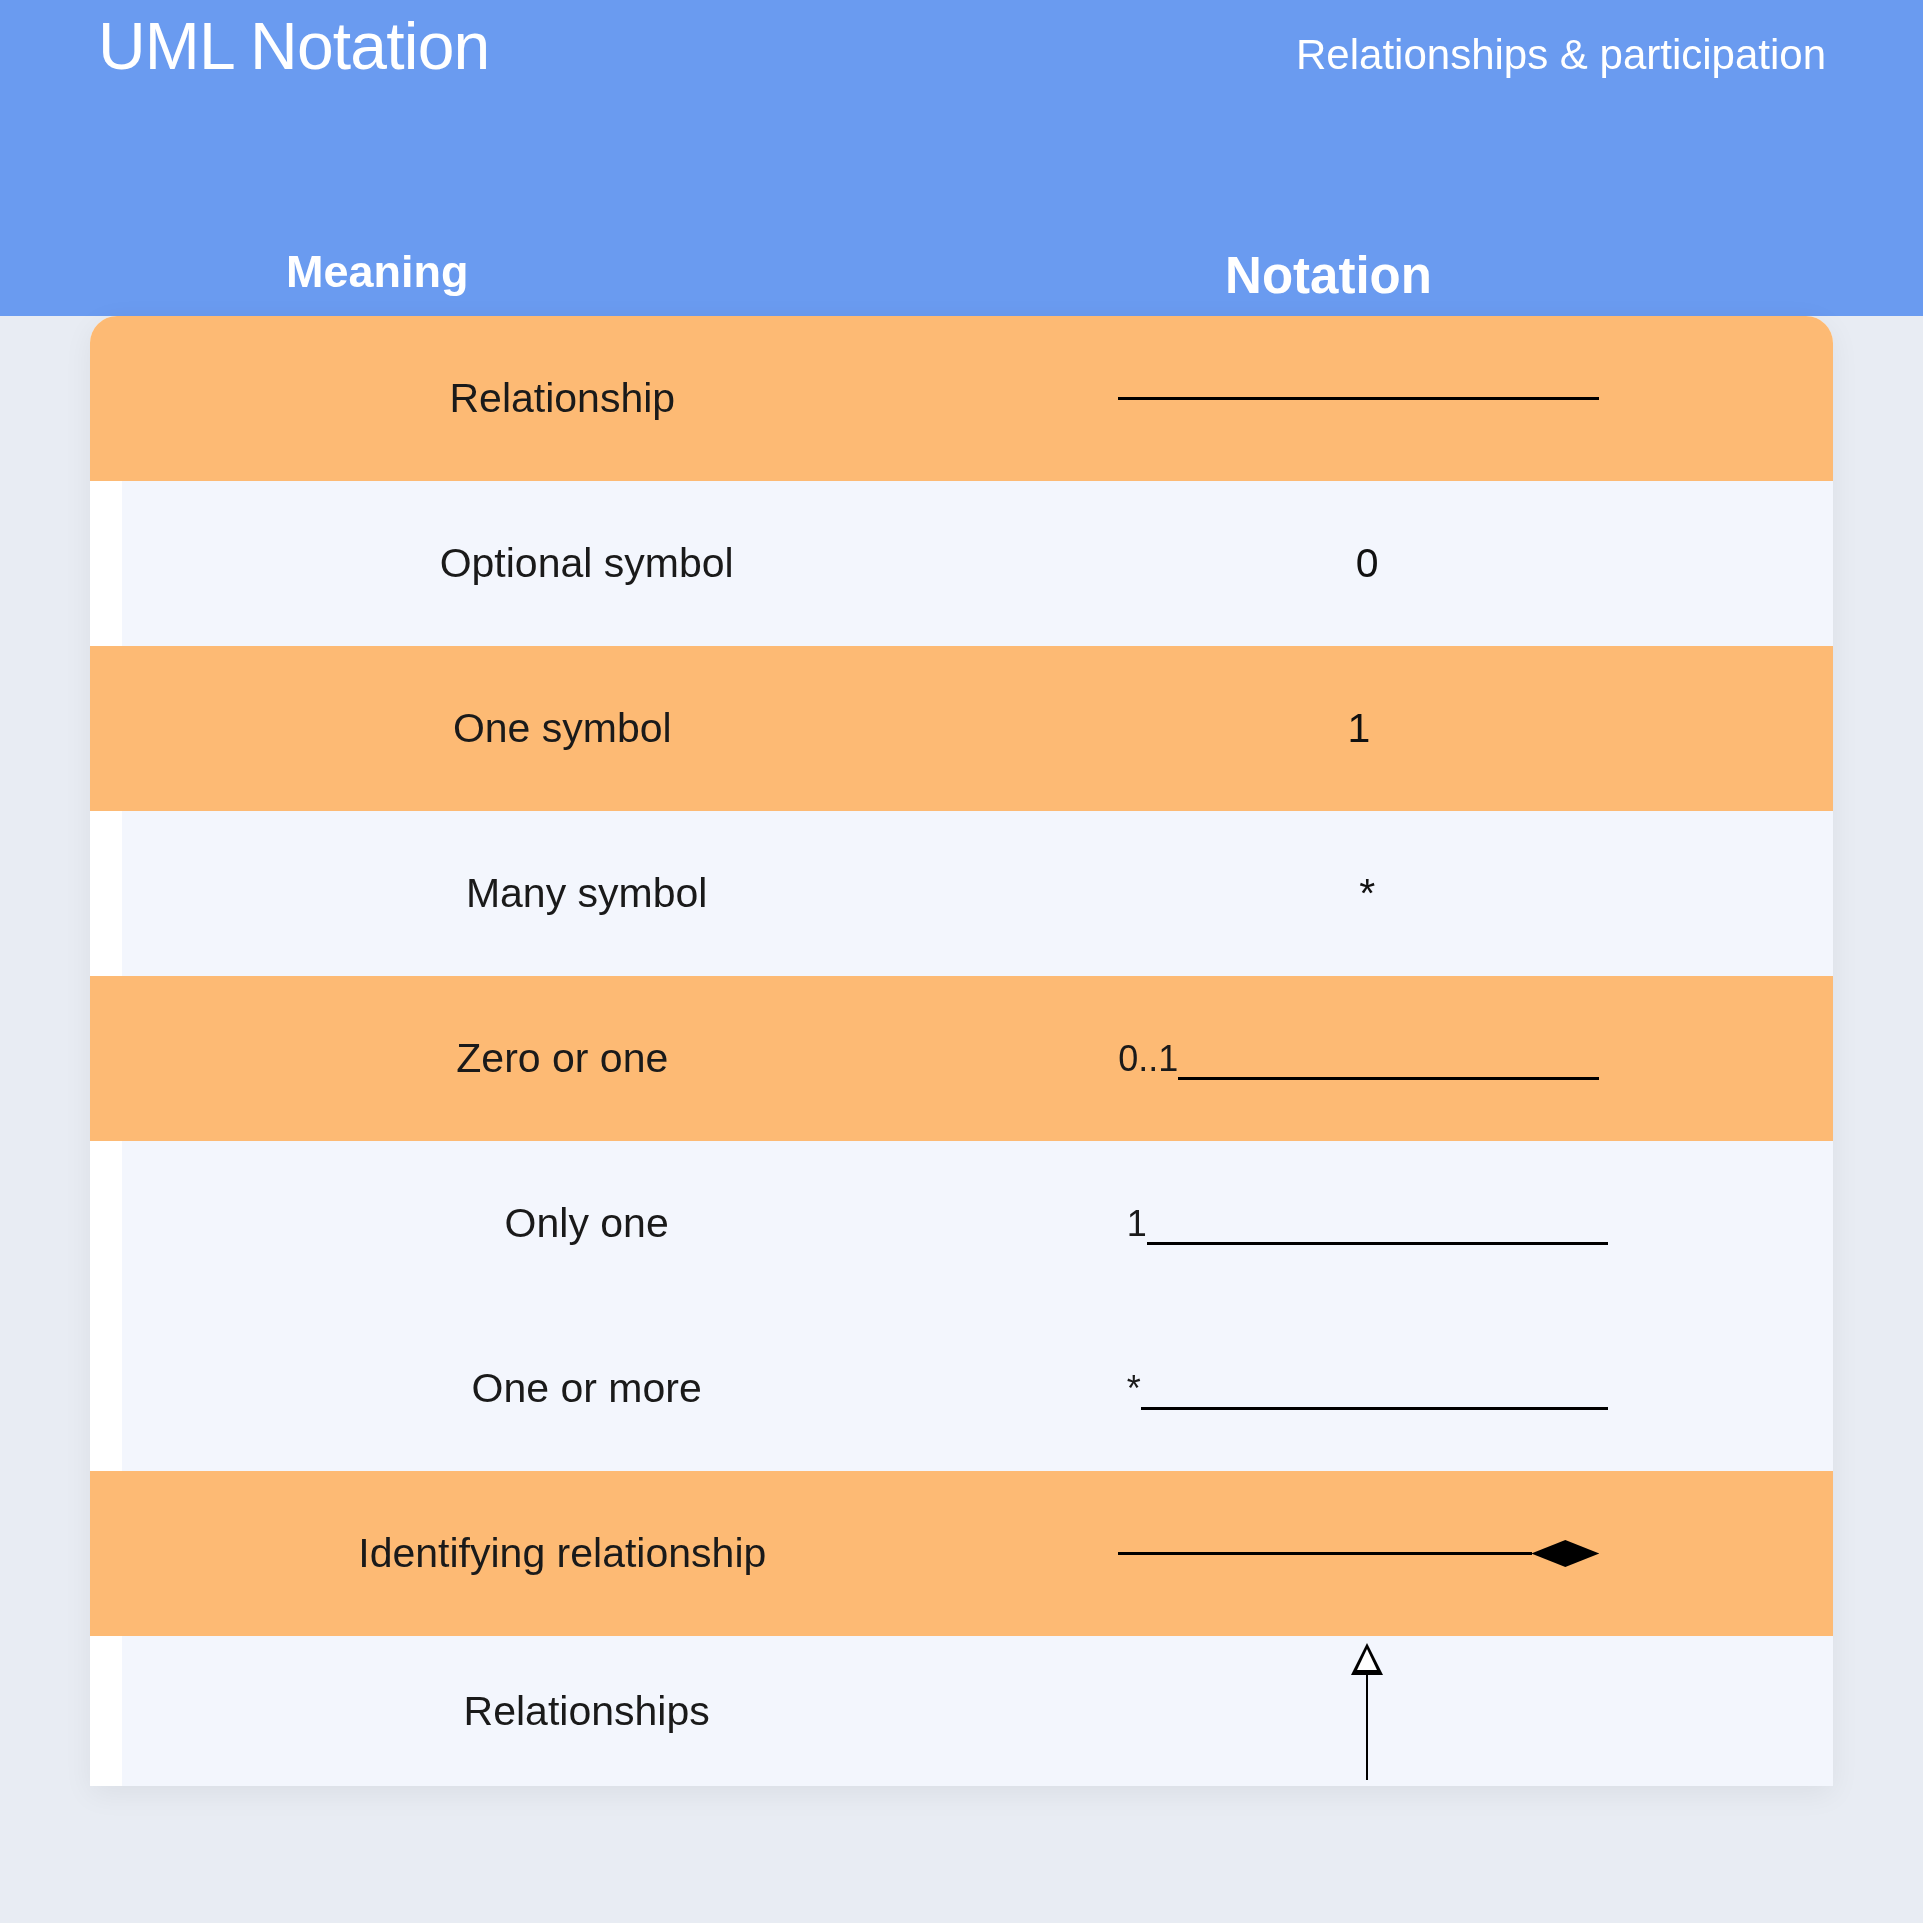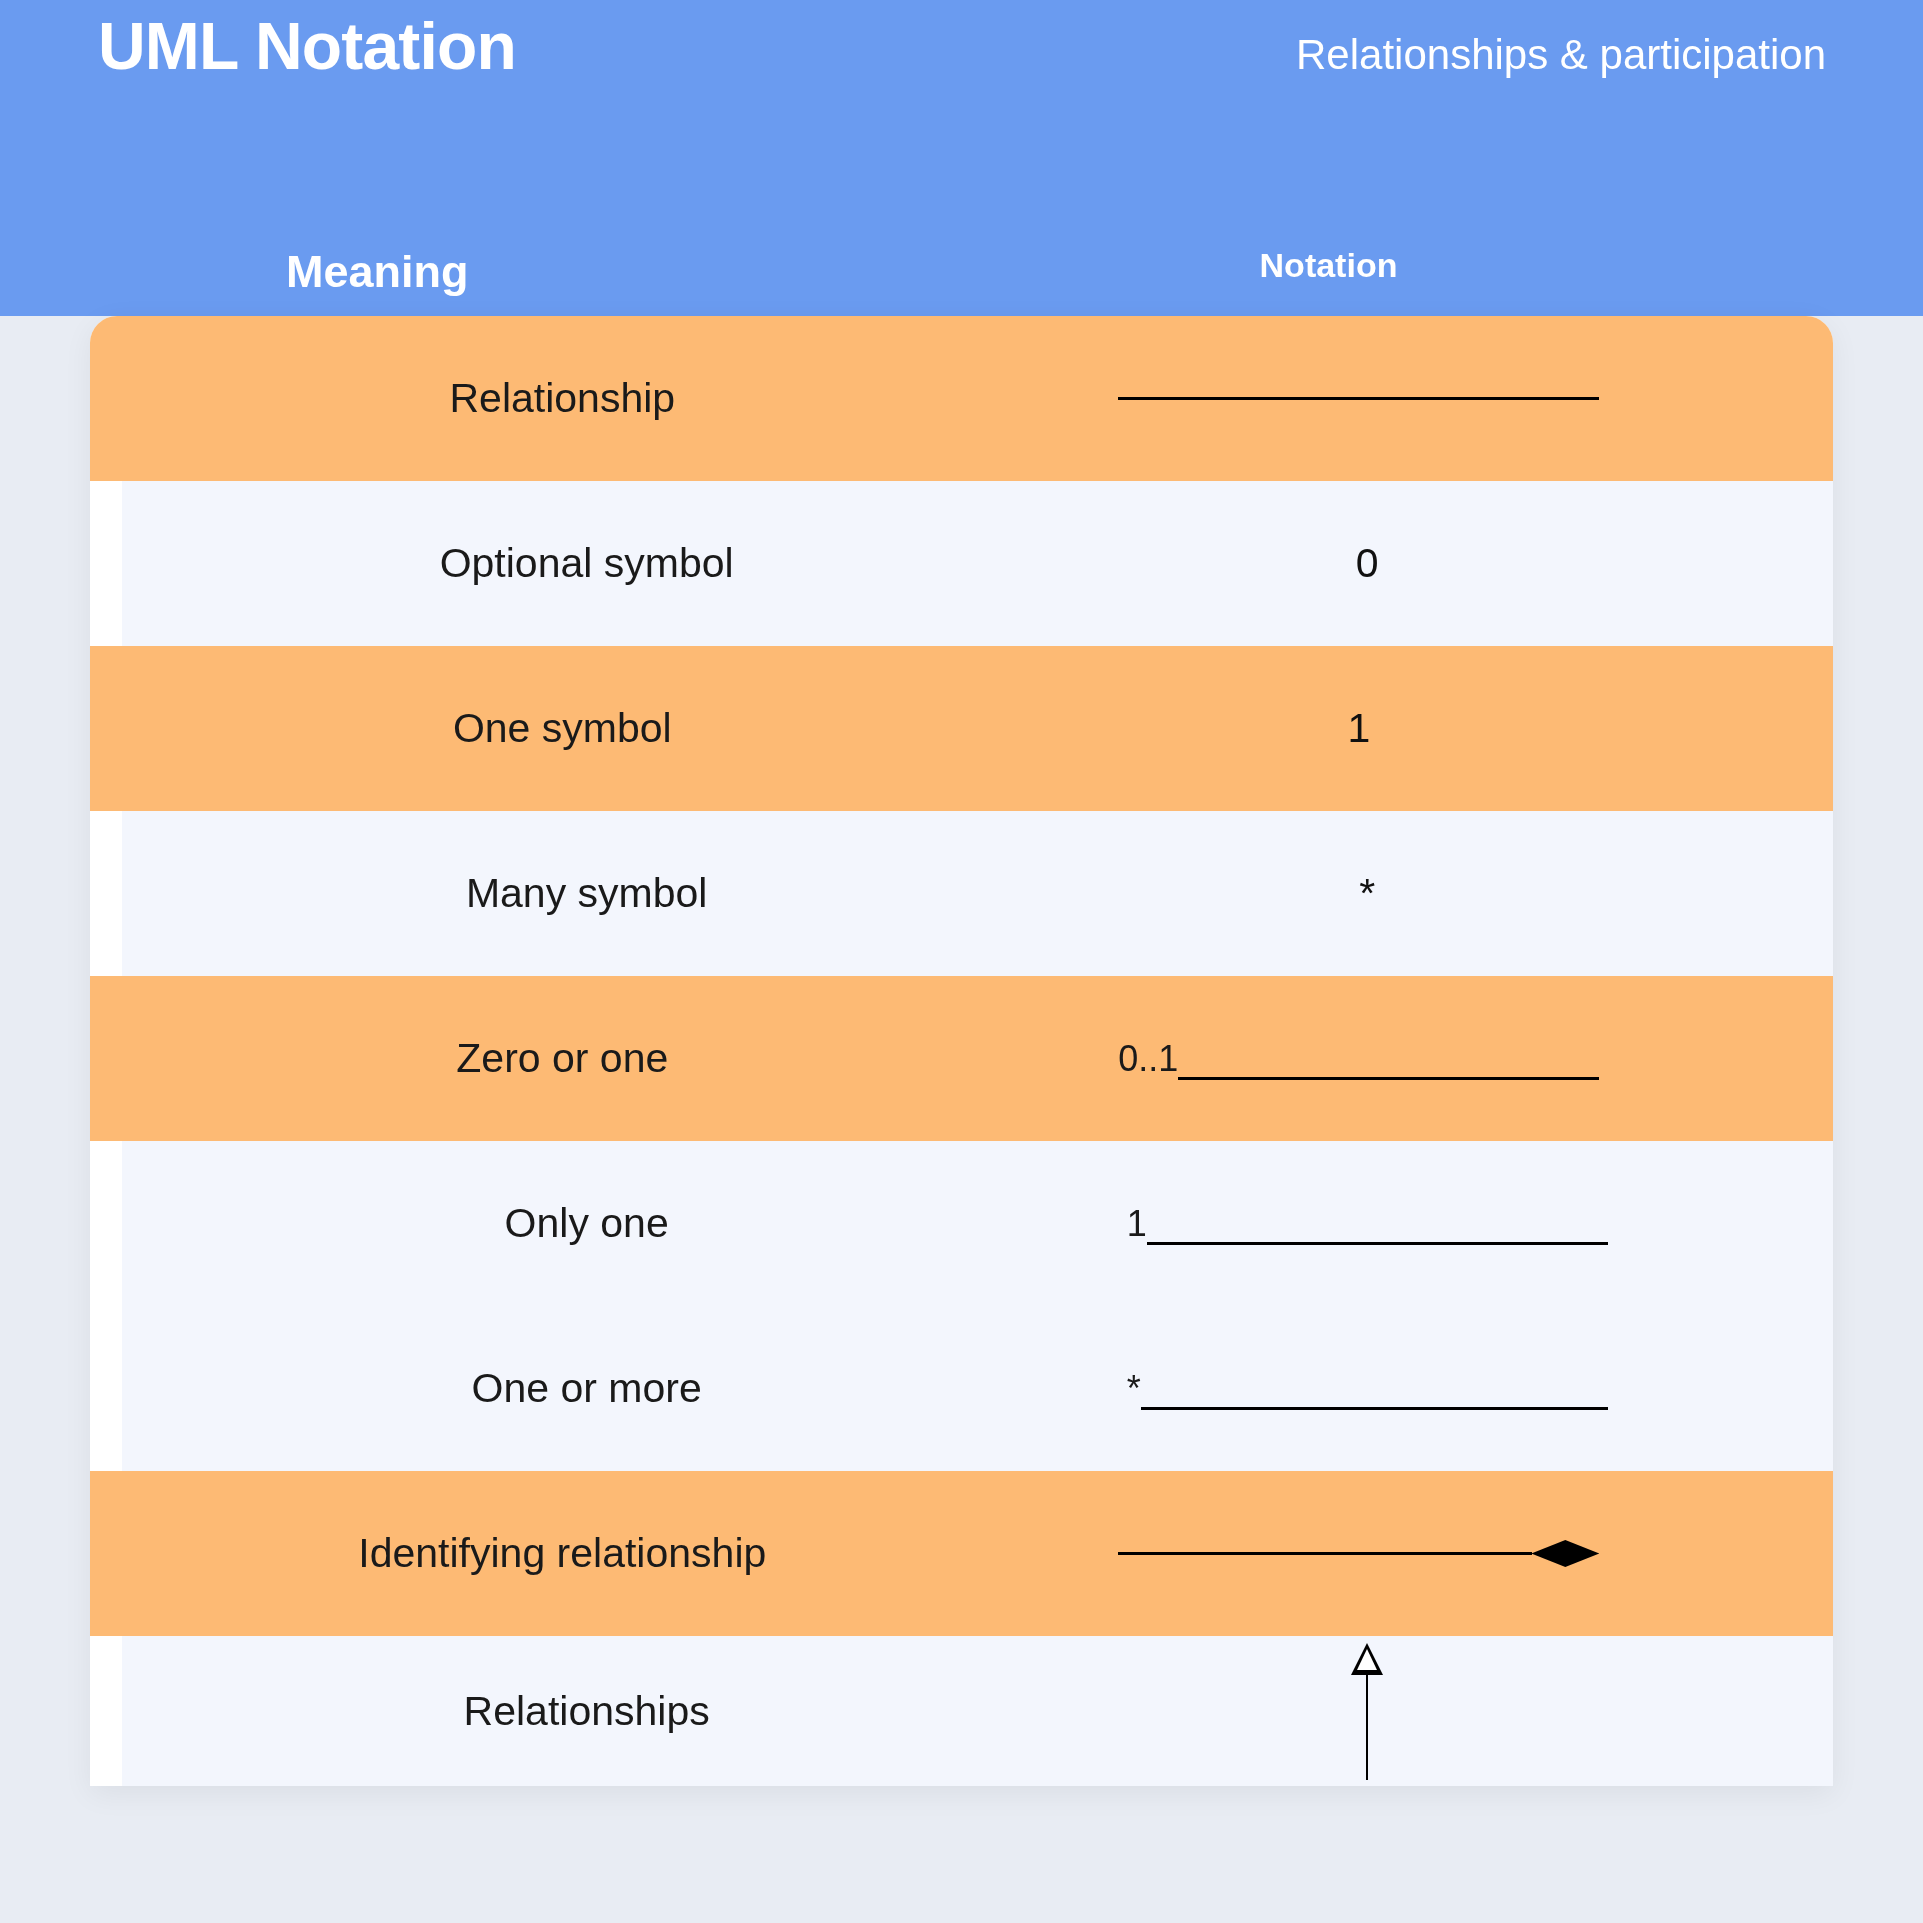--- a/index.html
+++ b/index.html
@@ -28,7 +28,7 @@
   }
   .title {
     font-size: 66px;
-    font-weight: 700;
+    font-weight: 400;
     letter-spacing: -0.8px;
   }
   .subtitle {

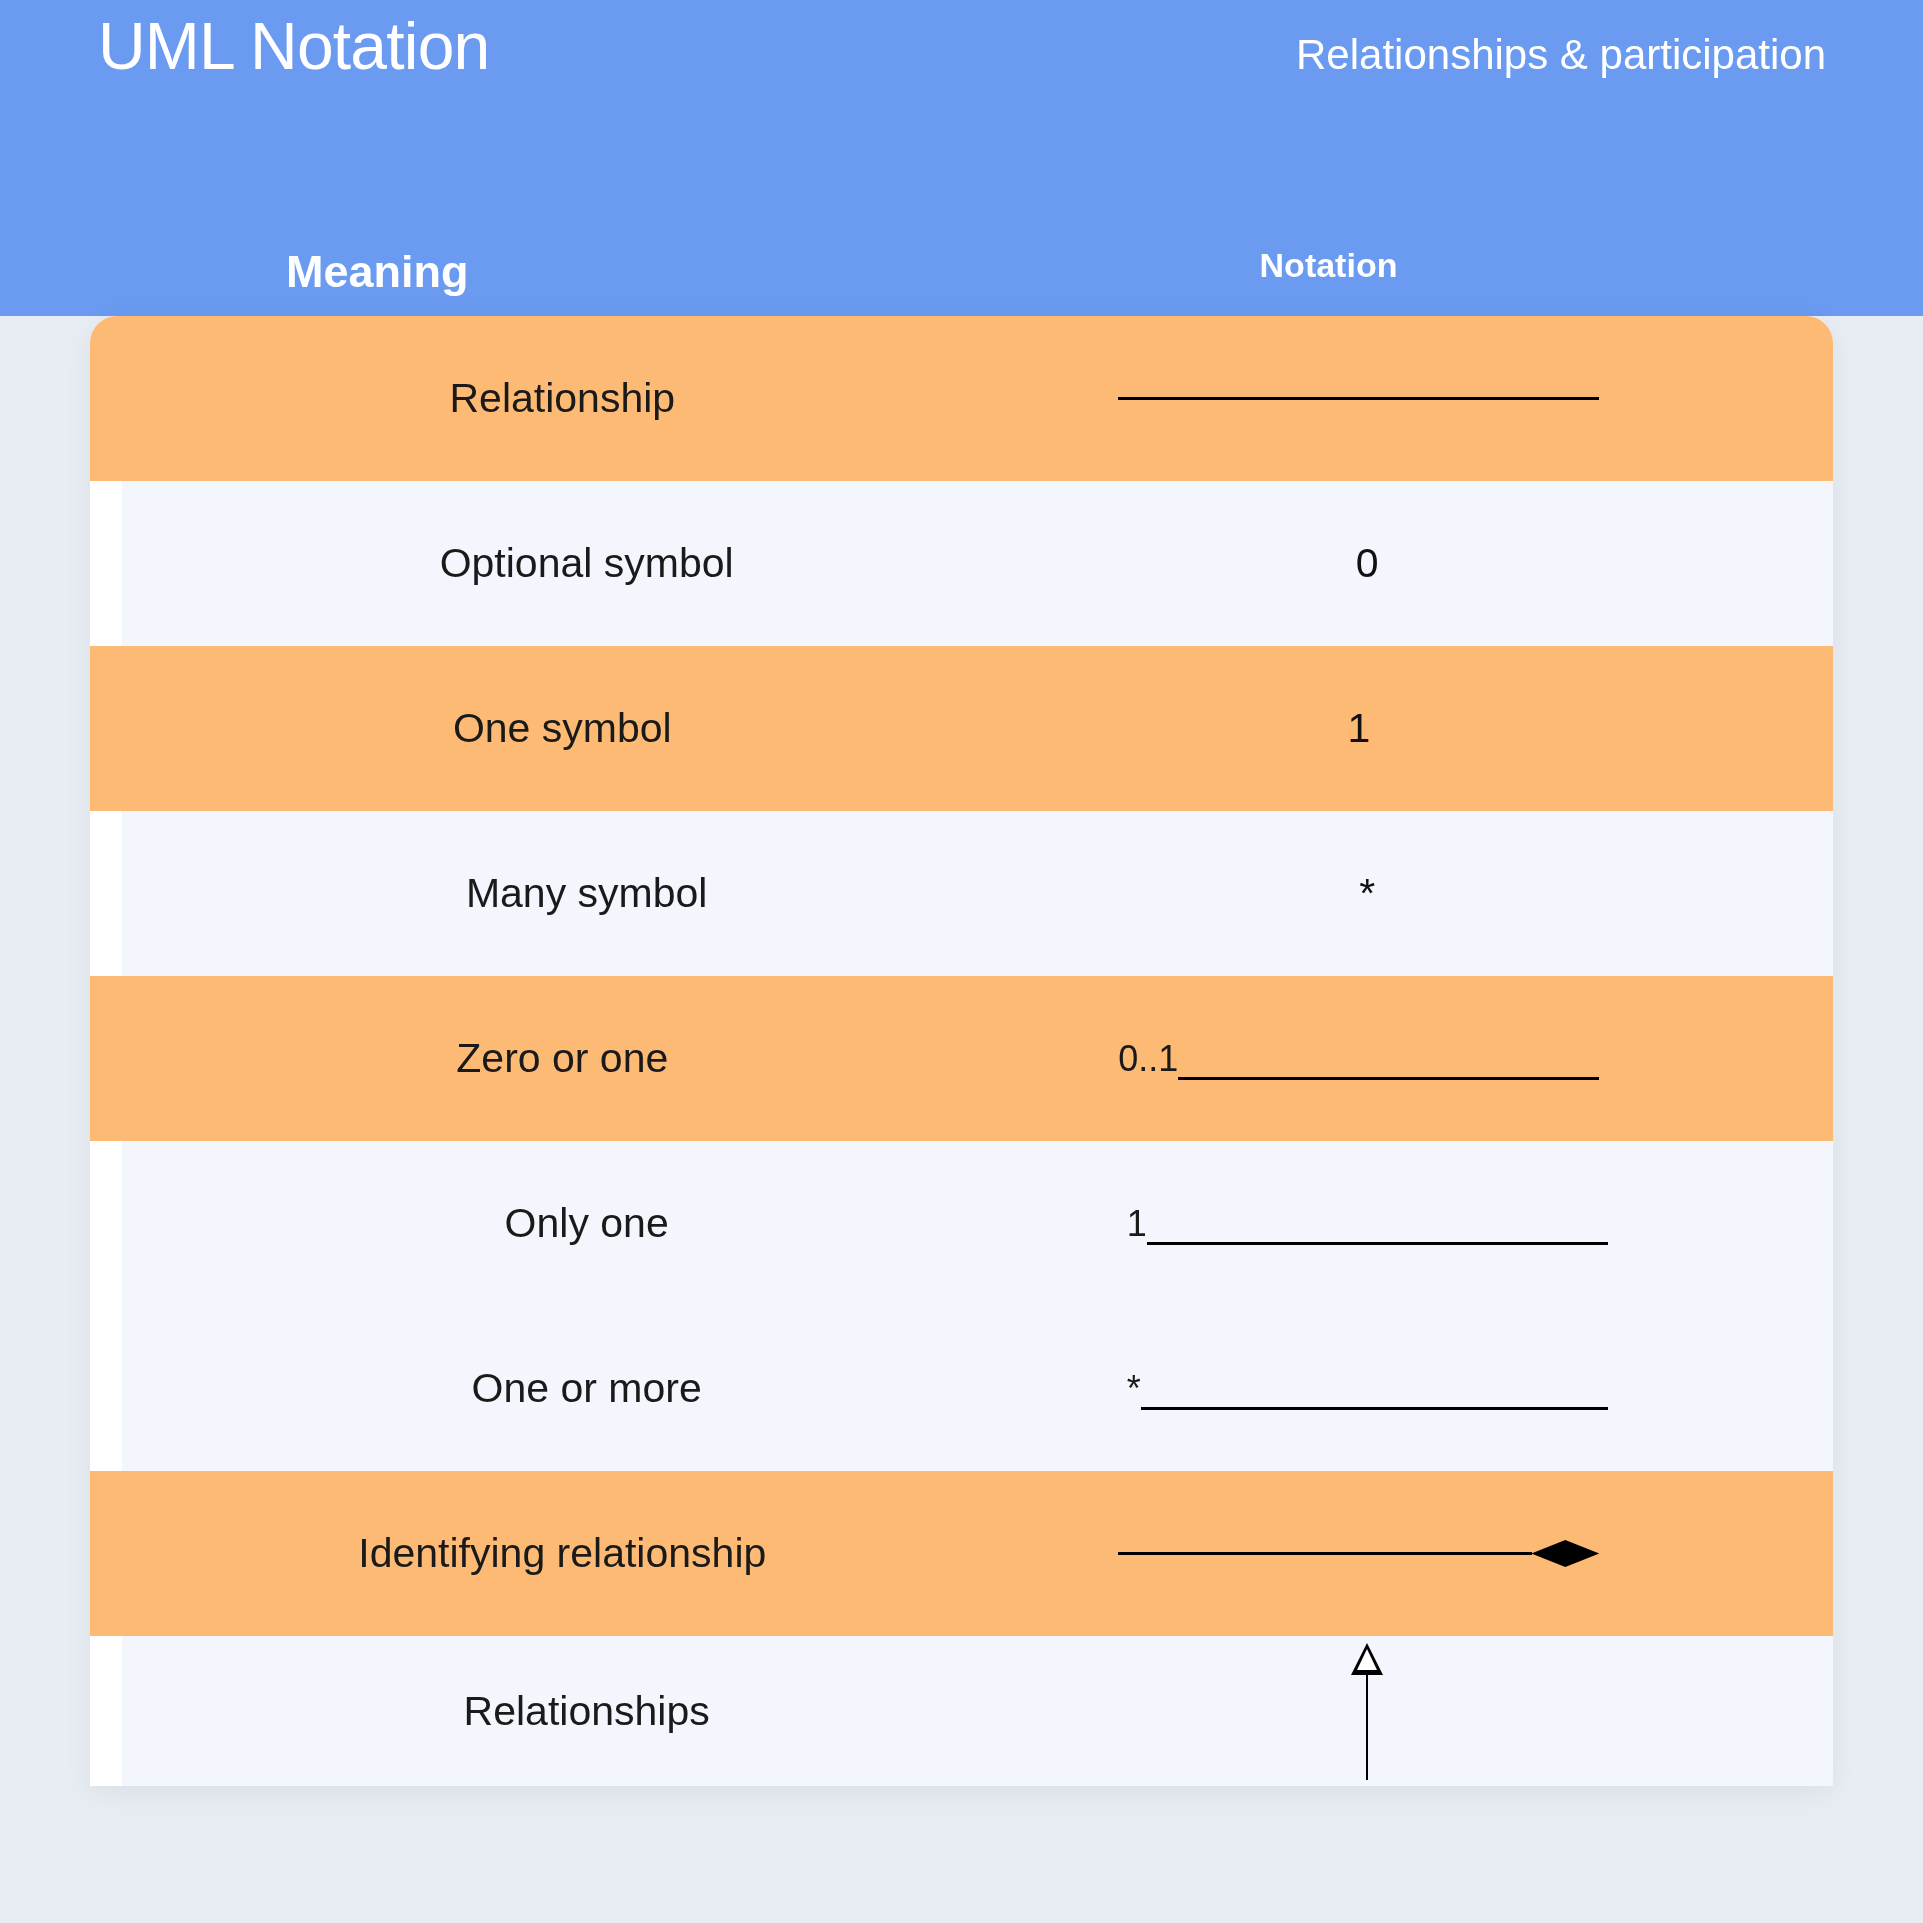--- a/index.html
+++ b/index.html
@@ -50,7 +50,7 @@
   .col-headers .col-r {
     width: 50%;
     text-align: center;
-    font-size: 34px;
+    font-size: 51px;
     font-weight: 700;
     color: #ffffff;
   }

